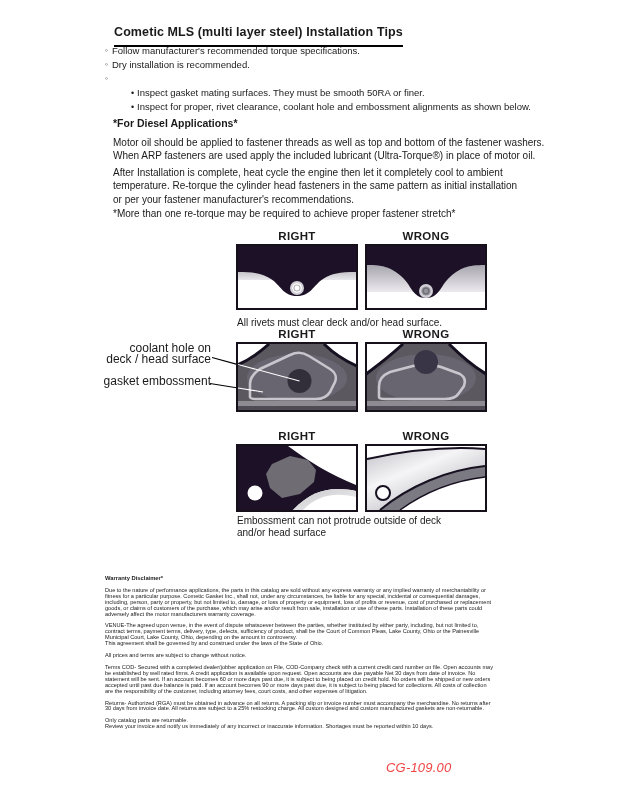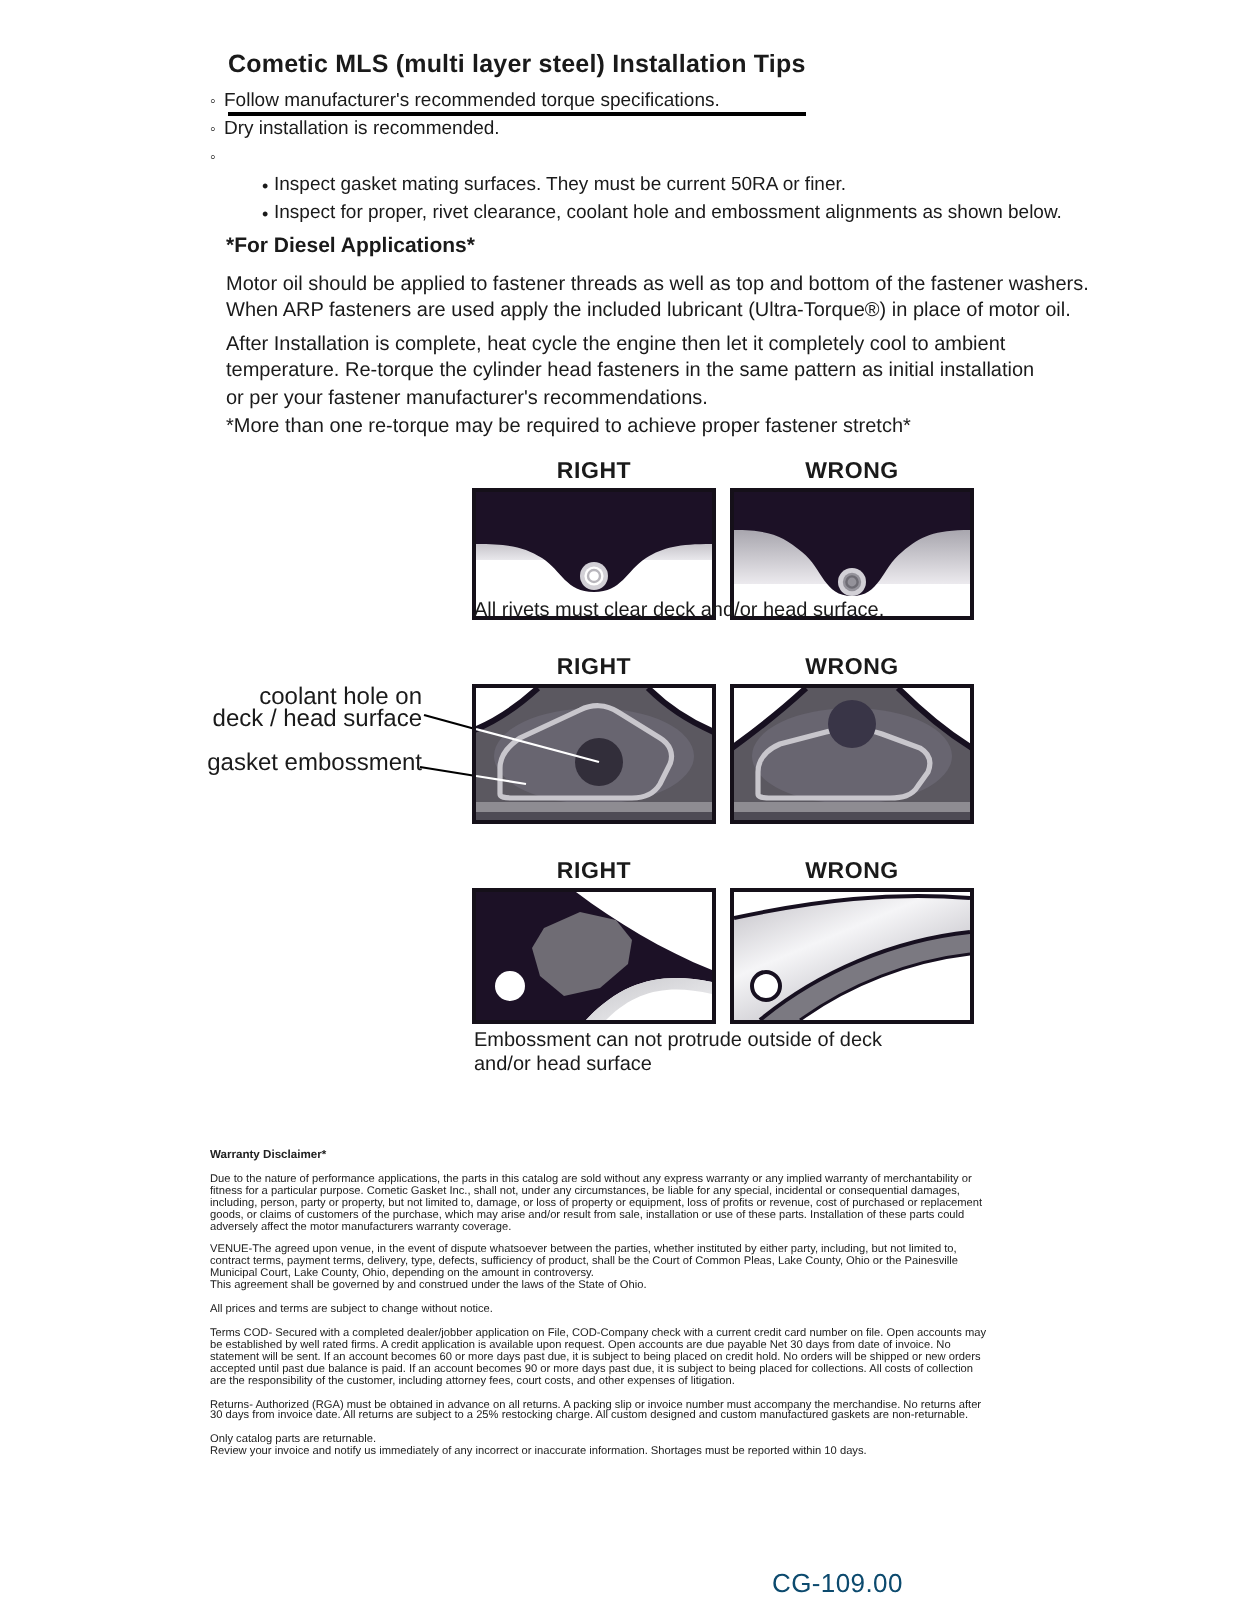--- a/index.html
+++ b/index.html
@@ -11,7 +11,7 @@
   .preline{white-space:pre-line;}
   
   .title{left:114px;top:25px;font-size:12.5px;font-weight:bold;
-         border-bottom:2px solid #000;padding-bottom:17px;letter-spacing:.1px;}
+         border-bottom:2px solid #000;padding-bottom:6px;letter-spacing:.1px;}
   
   .tips{left:105px;top:44px;font-size:9.5px;line-height:14px;}
   .tip-row{display:flex;}

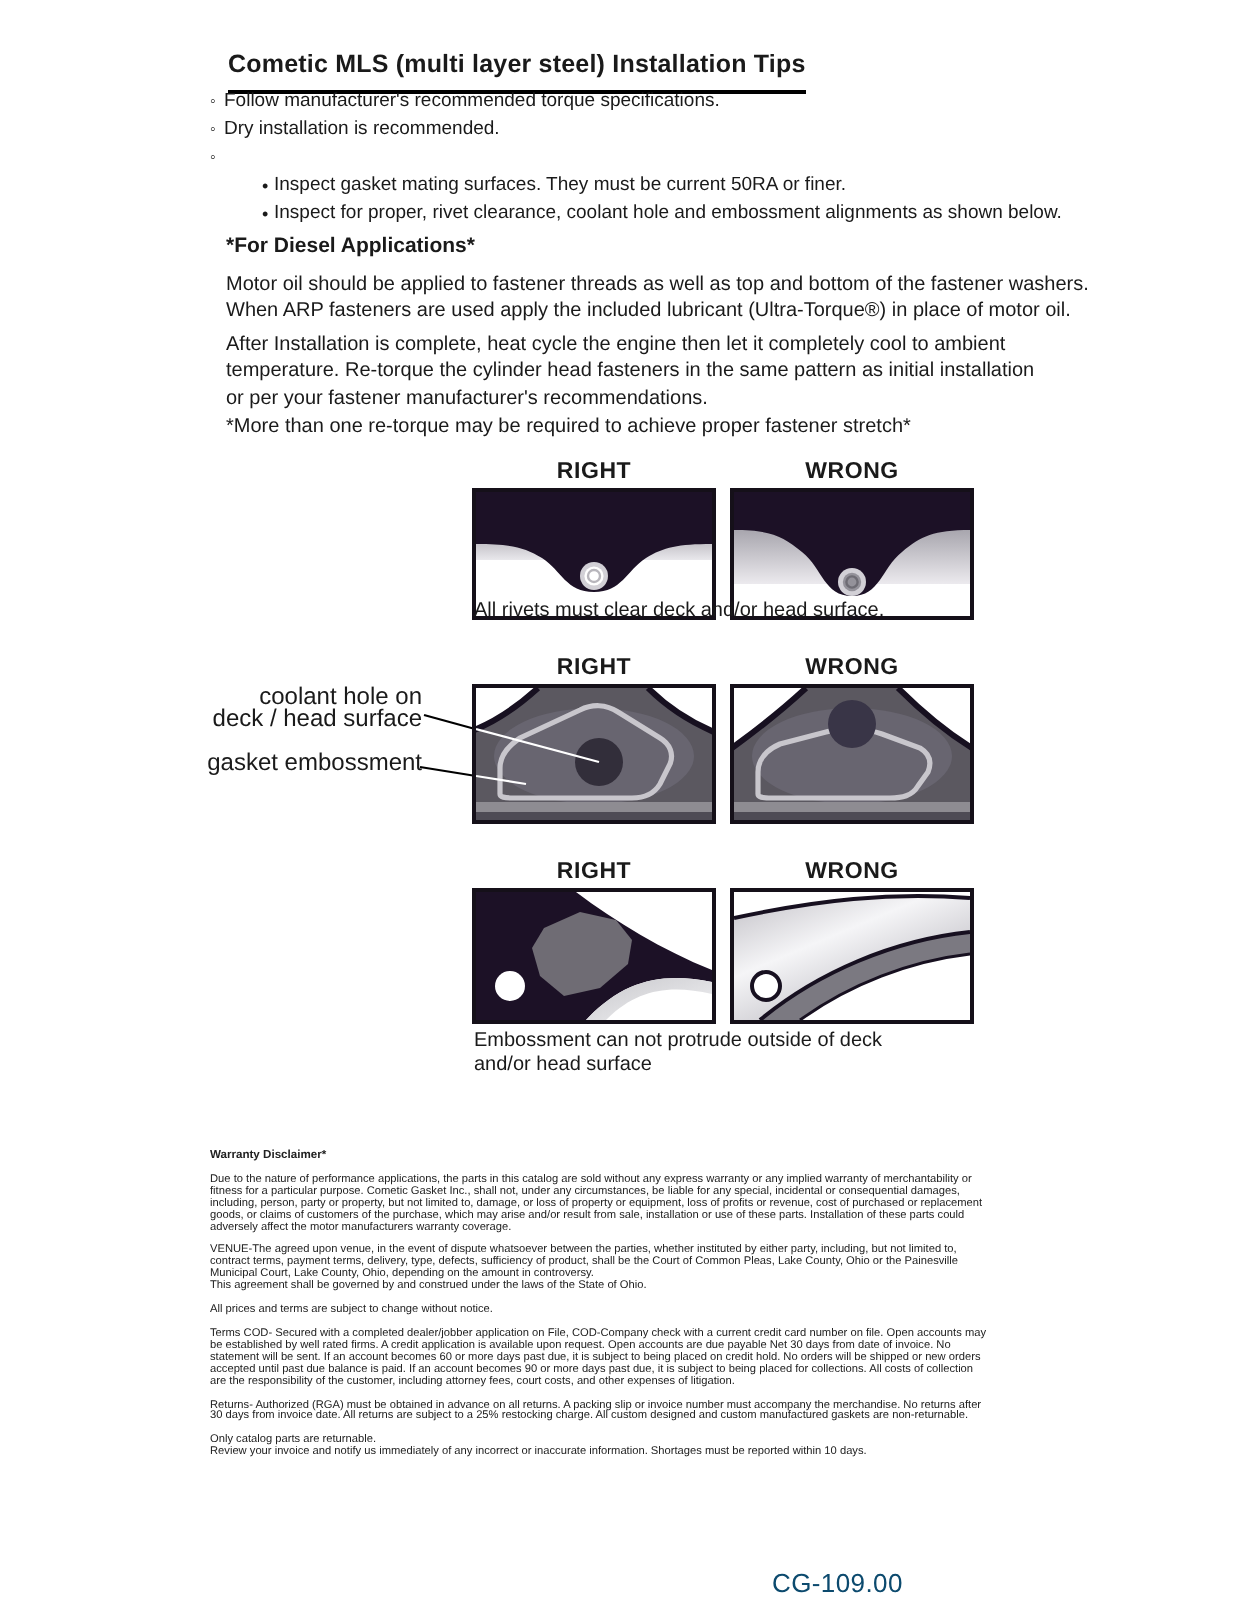--- a/index.html
+++ b/index.html
@@ -57,7 +57,7 @@
     </div>
     <div class="tip-row sub">
       <span class="mk2">•</span>
-      <span>Inspect gasket mating surfaces.  They must be current 50RA or finer.</span>
+      <span>Inspect gasket mating surfaces.  They must be smooth 50RA or finer.</span>
     </div>
     <div class="tip-row sub">
       <span class="mk2">•</span>

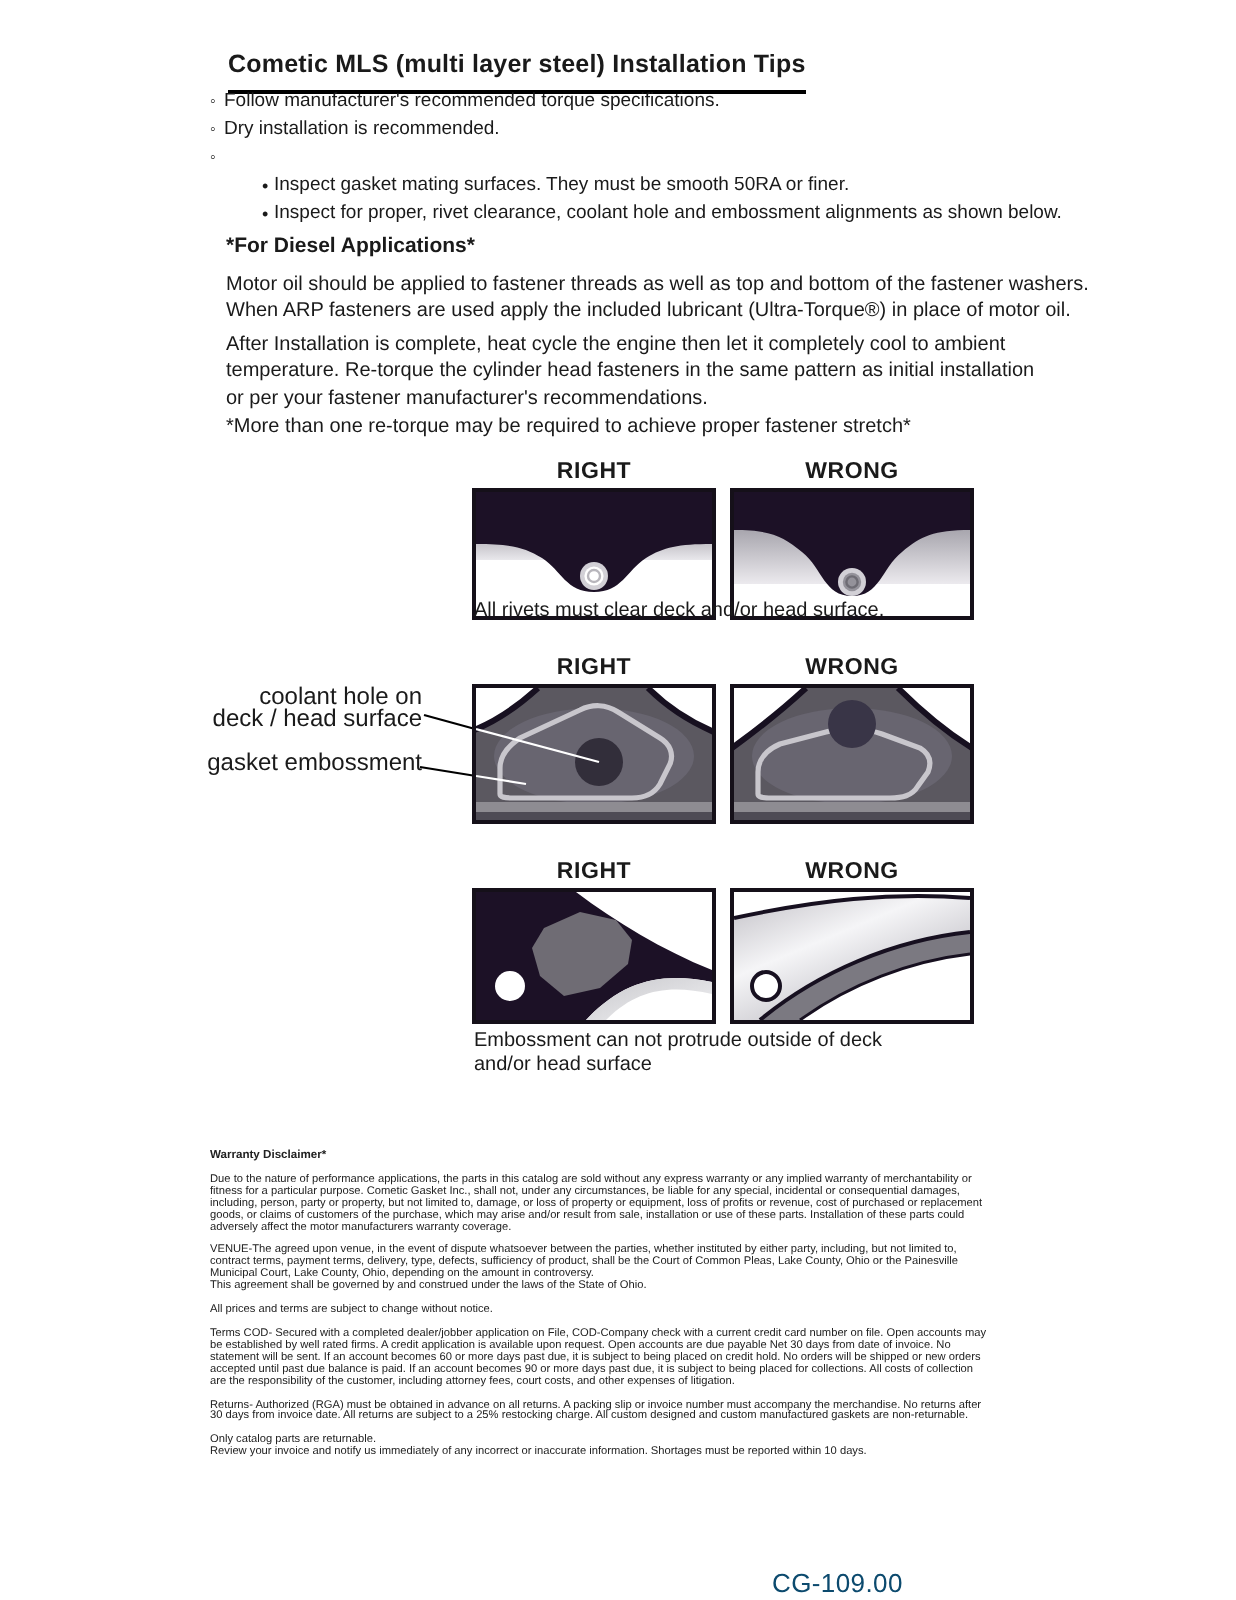--- a/index.html
+++ b/index.html
@@ -111,7 +111,7 @@
     </svg>
   </div>
 
-  <div class="abs cap" style="left:237px;top:300px;text-align:center;">All rivets must clear deck and/or head surface.</div>
+  <div class="abs cap" style="left:237px;top:317px;text-align:center;">All rivets must clear deck and/or head surface.</div>
 
   <div class="abs fig-label" style="left:236px;top:328px;">RIGHT</div>
   <div class="abs fig-label" style="left:365px;top:328px;">WRONG</div>

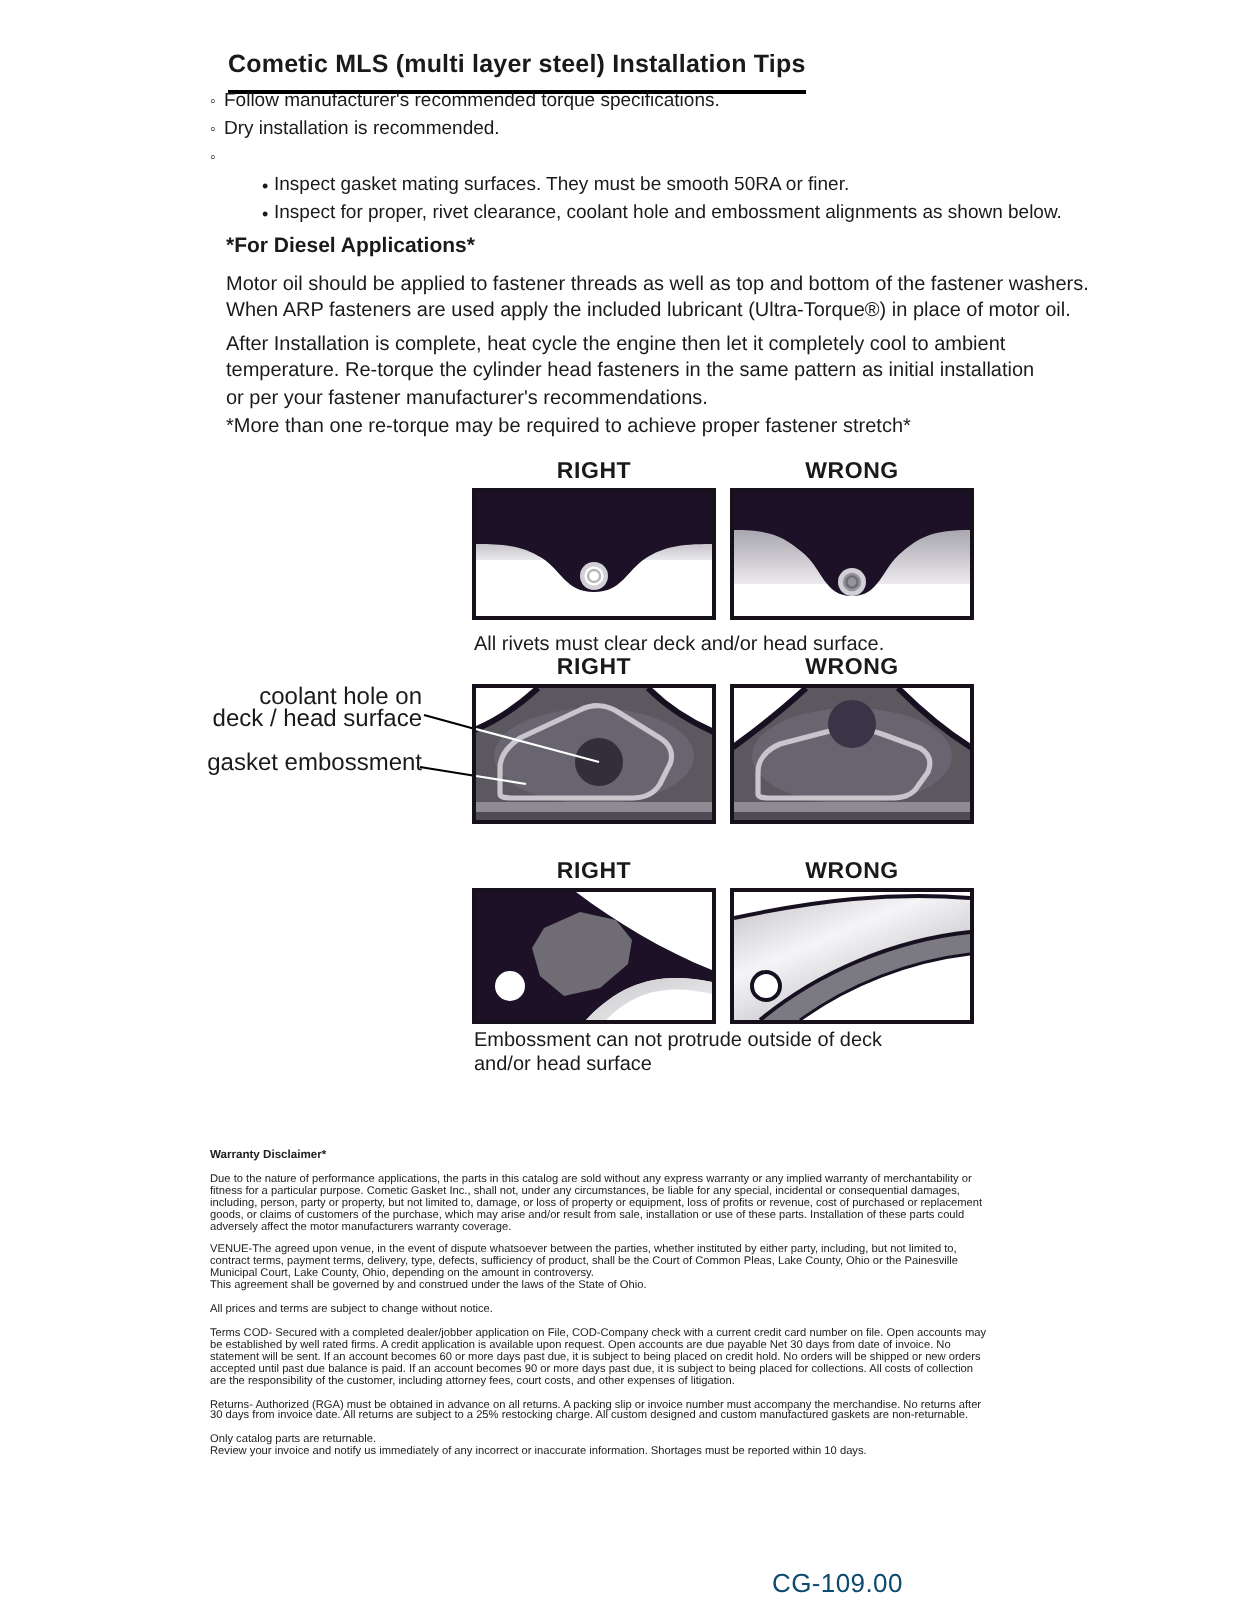--- a/index.html
+++ b/index.html
@@ -34,7 +34,7 @@
   .disc-h{font-weight:bold;margin:0 0 5px 0;font-size:5.8px;}
   .disc p{margin:0 0 6px 0;}
   
-  .page-code{left:386px;top:784px;font-size:13px;letter-spacing:.2px;color:#0c4a6e;}
+  .page-code{left:386px;top:760px;font-size:13px;letter-spacing:.2px;color:#ef4444;font-style:italic;}
 </style>
 </head>
 <body>

